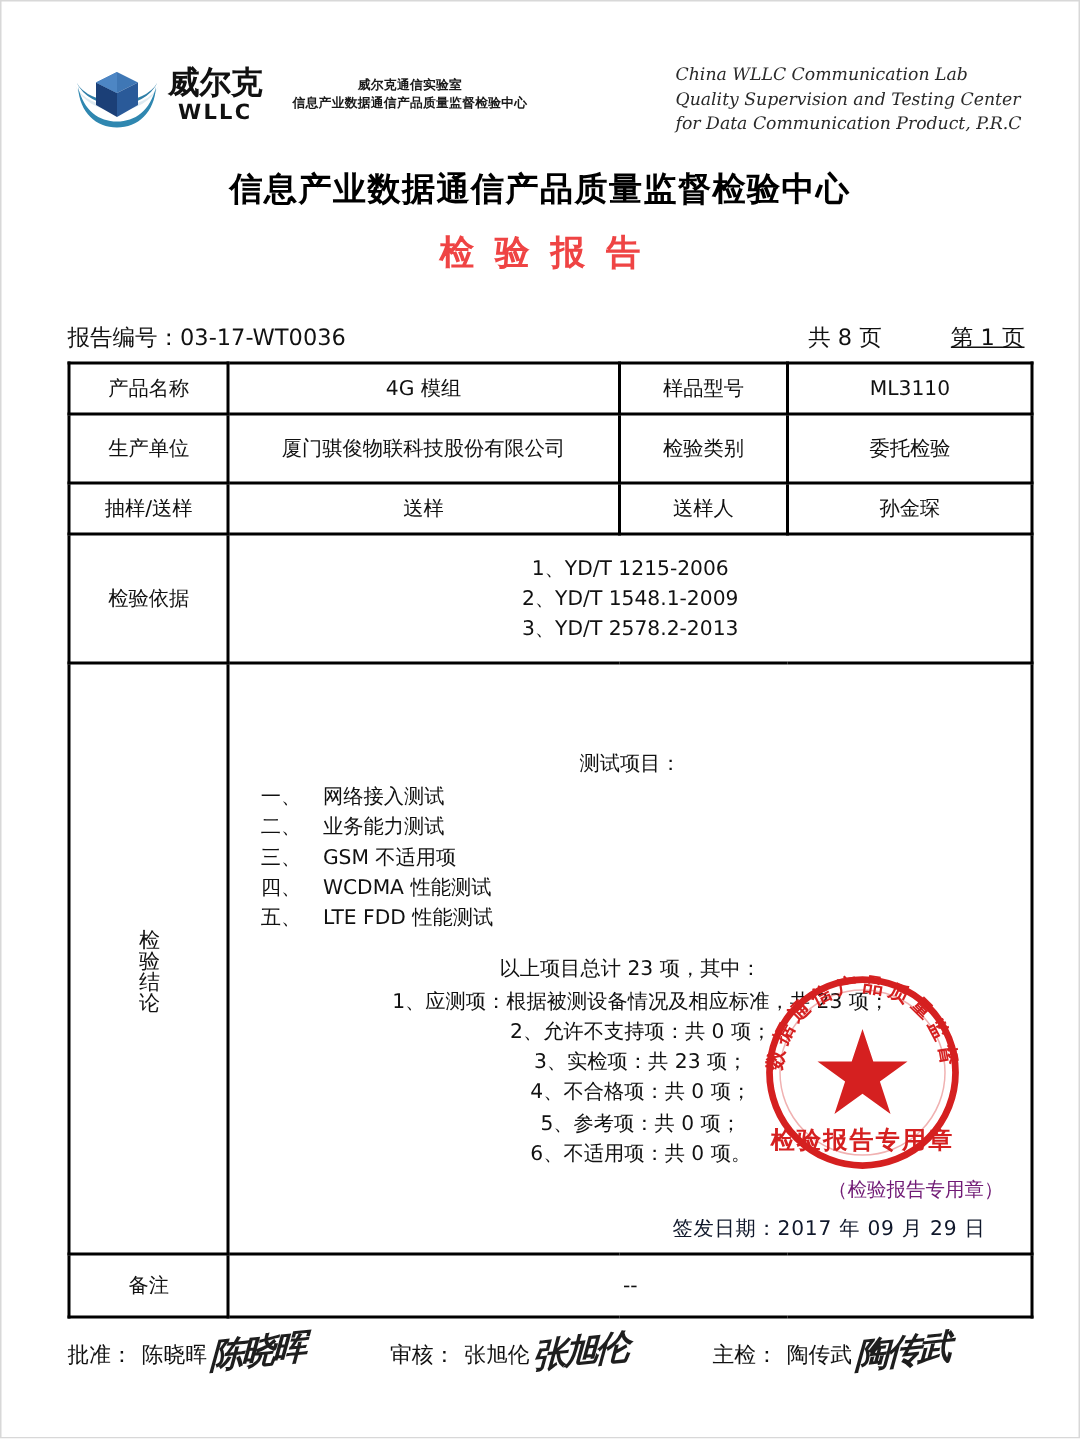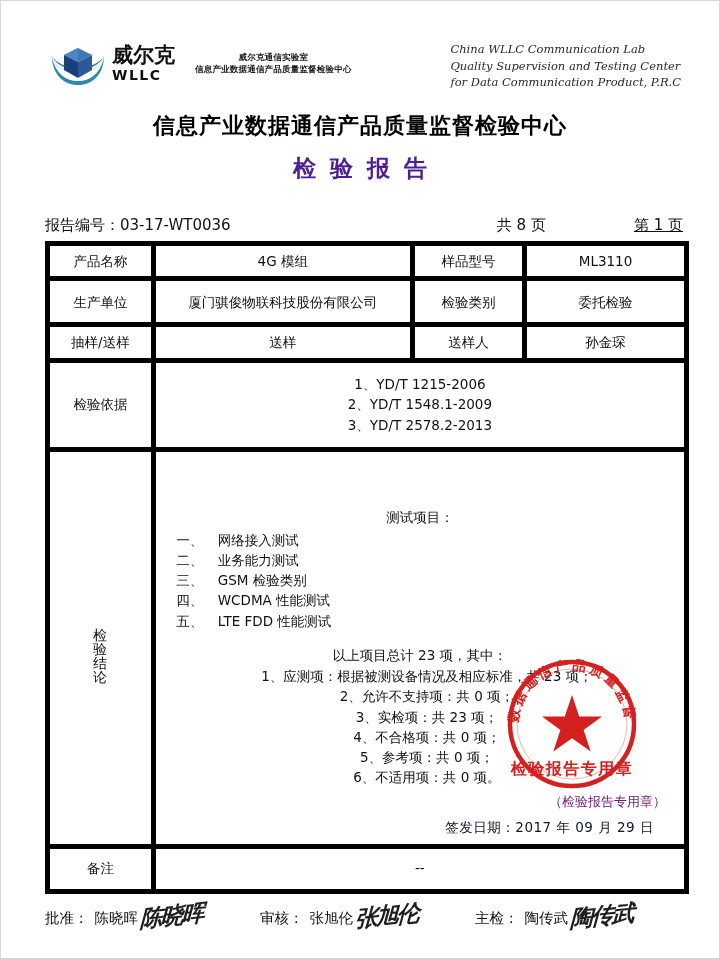--- a/index.html
+++ b/index.html
@@ -49,6 +49,7 @@
     flex-direction: column;
     justify-content: center;
     line-height: 1;
+    align-items: center;
   }
   .logo-cn {
     font-family: "DejaVu Sans", sans-serif;

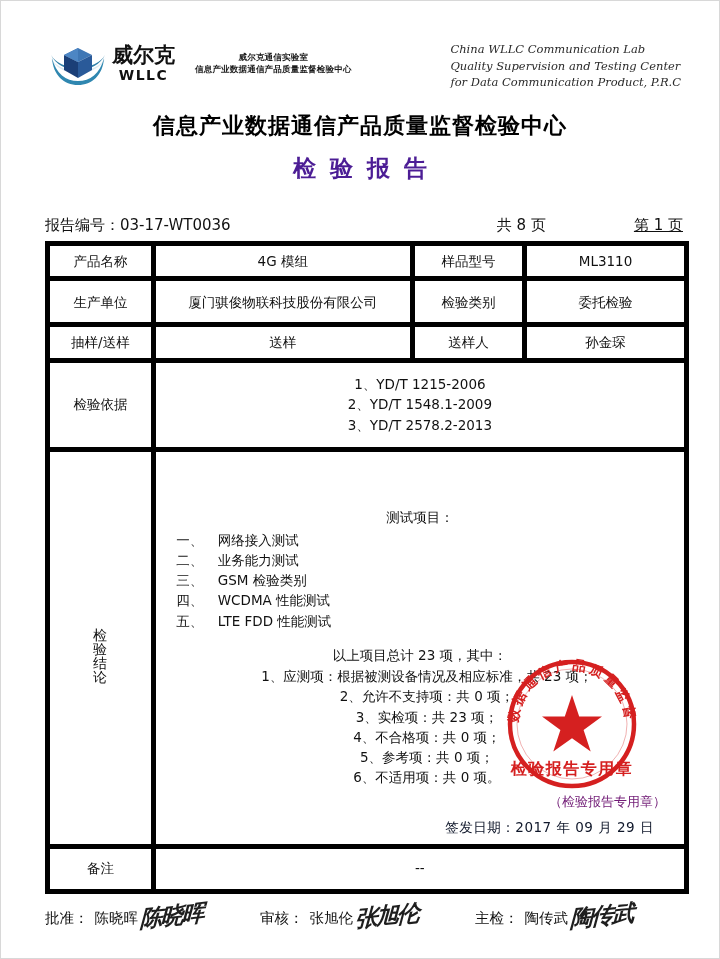--- a/index.html
+++ b/index.html
@@ -110,7 +110,7 @@
     letter-spacing: 14px;
     margin-top: 12px;
     padding-left: 14px;
-    color: #4c1d95;
+    color: #ef4444;
   }
 
   

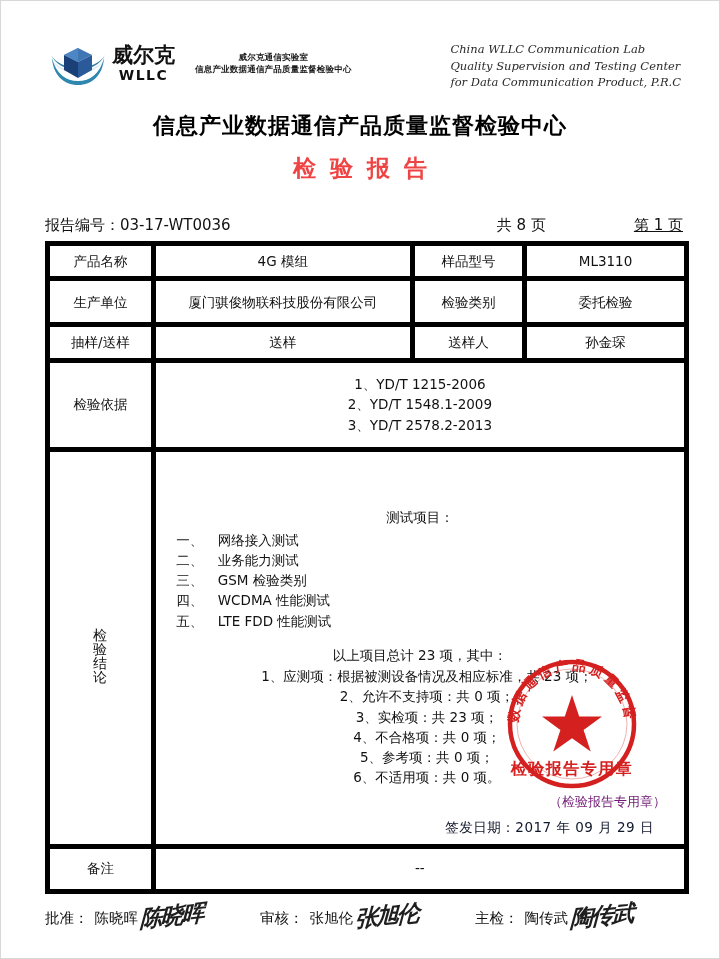--- a/index.html
+++ b/index.html
@@ -122,7 +122,7 @@
   }
   .meta-no { white-space: nowrap; margin-top: 20px; }
   .meta-spacer { flex: 1 1 auto; }
-  .meta-pages { white-space: nowrap; margin-right: 88px; }
+  .meta-pages { white-space: nowrap; margin-right: 46px; }
   .meta-page { white-space: nowrap; margin-right: 4px; text-decoration: underline; }
 
   

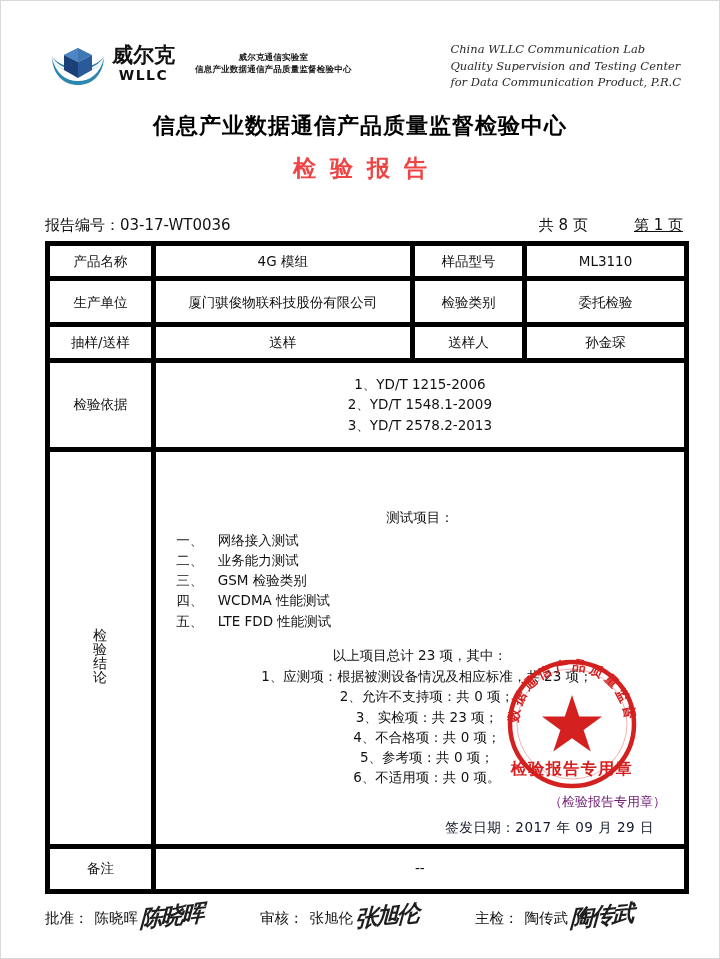--- a/index.html
+++ b/index.html
@@ -133,7 +133,7 @@
     table-layout: fixed;
   }
   .tbl td {
-    border: 5px solid #000000;
+    border: 2px solid #000000;
     font-size: 13.5px;
     padding: 5px 6px;
     vertical-align: middle;

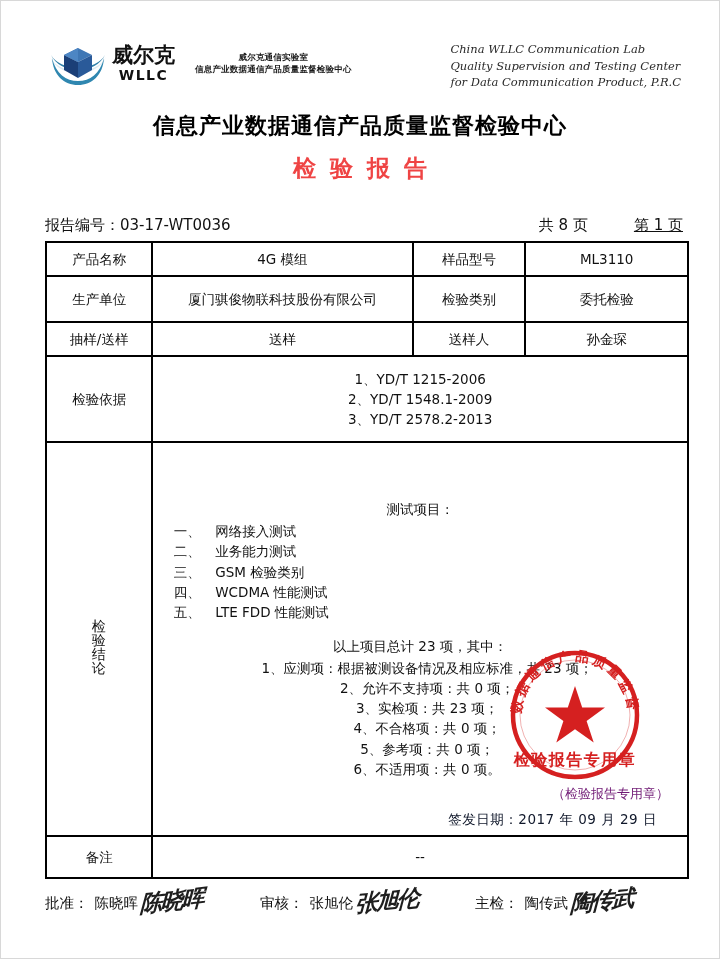--- a/index.html
+++ b/index.html
@@ -350,7 +350,7 @@
           </div>
           <div class="item-row">
             <span class="item-num">三、</span>
-            <span>GSM 检验类别</span>
+            <span>GSM 不适用项</span>
           </div>
           <div class="item-row">
             <span class="item-num">四、</span>

